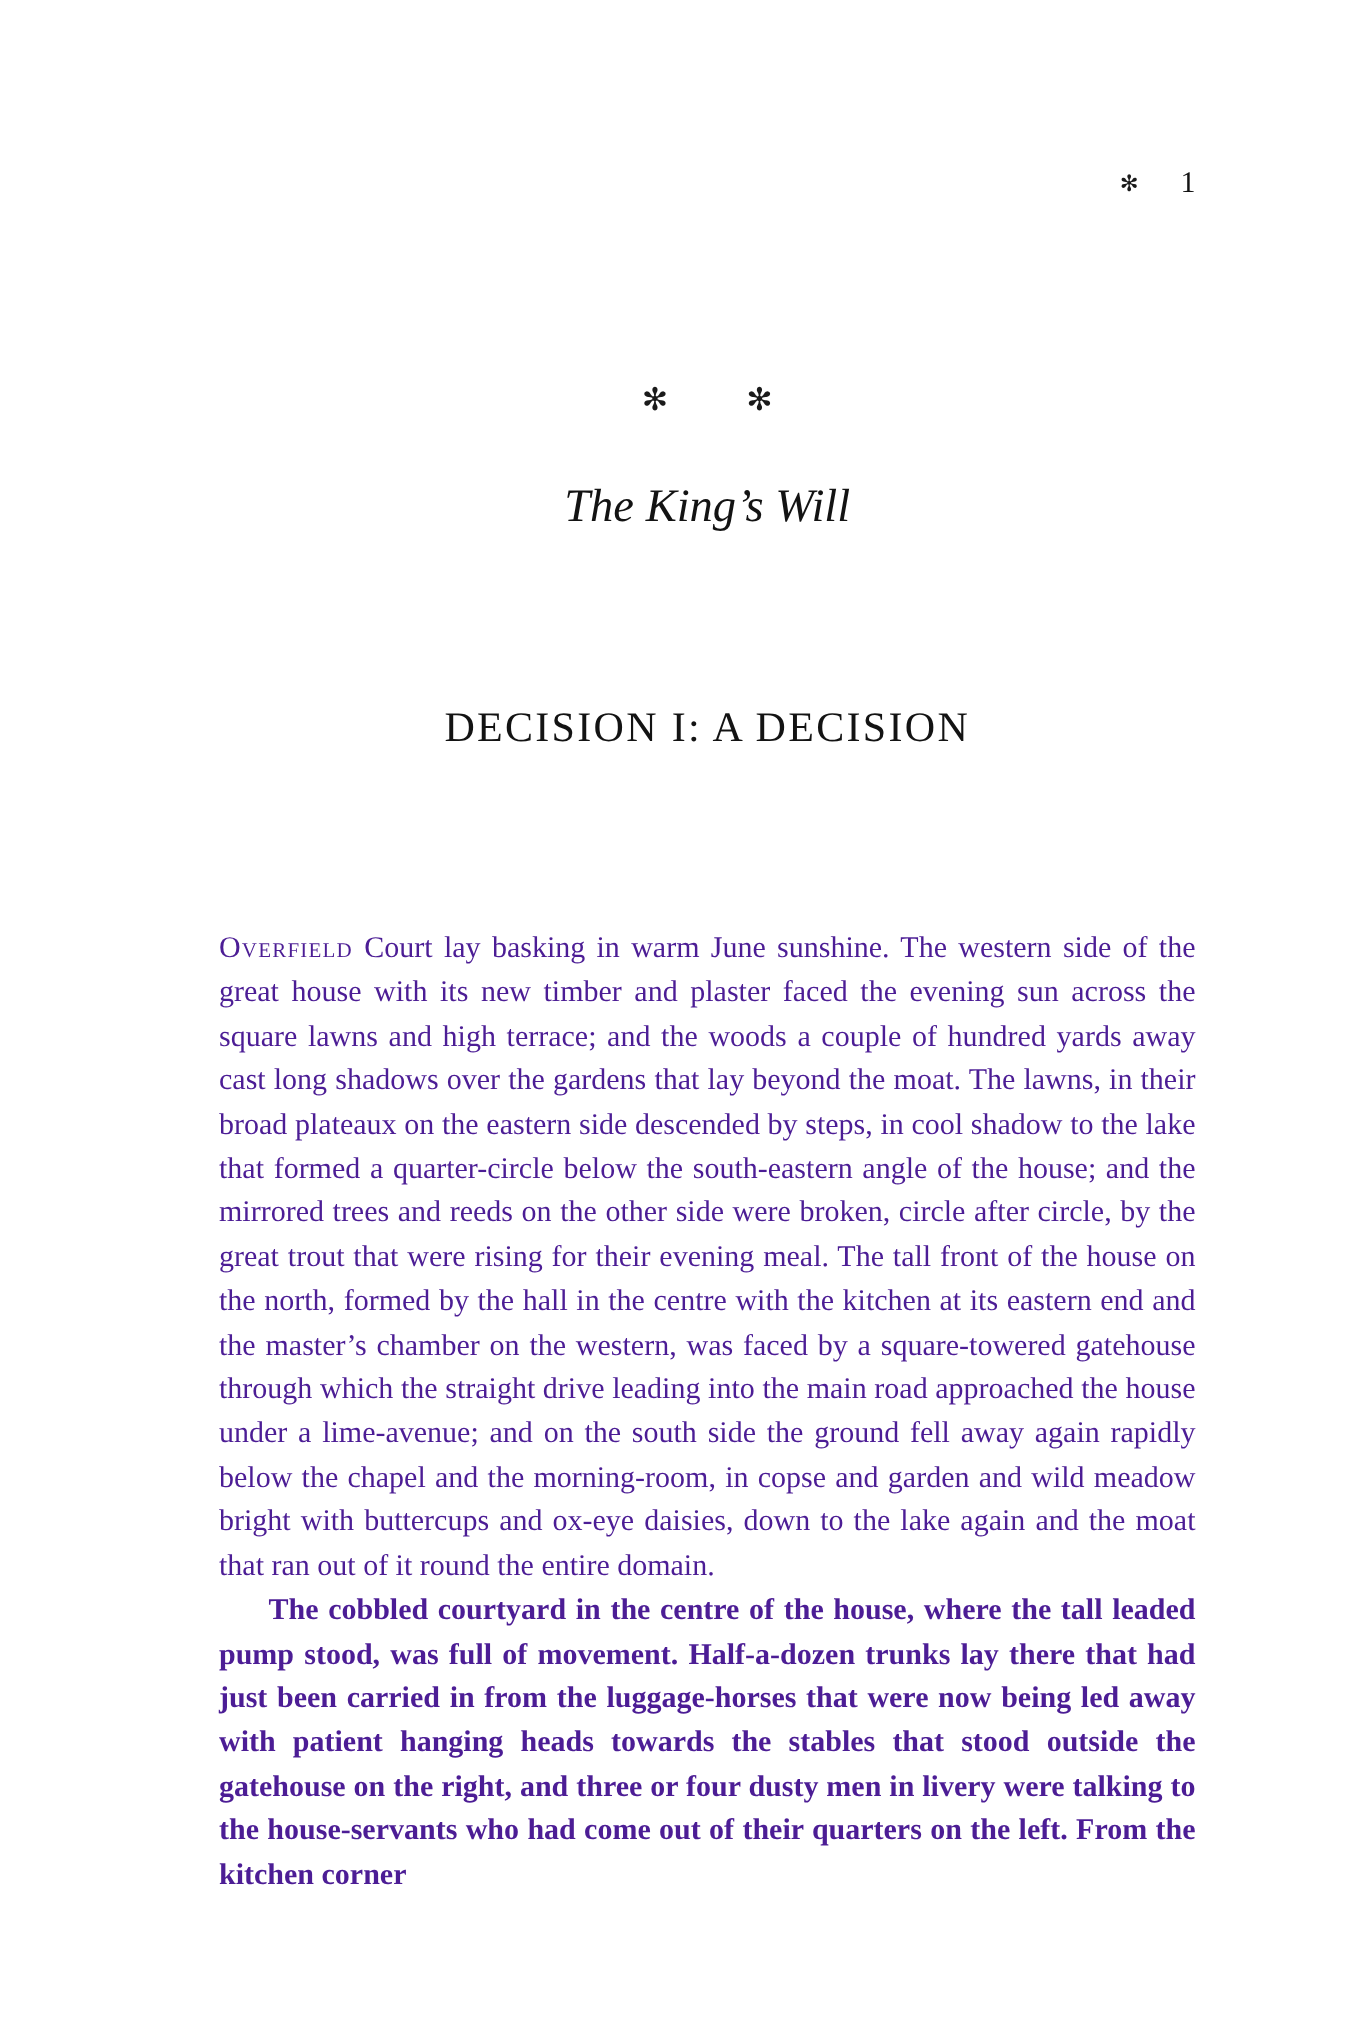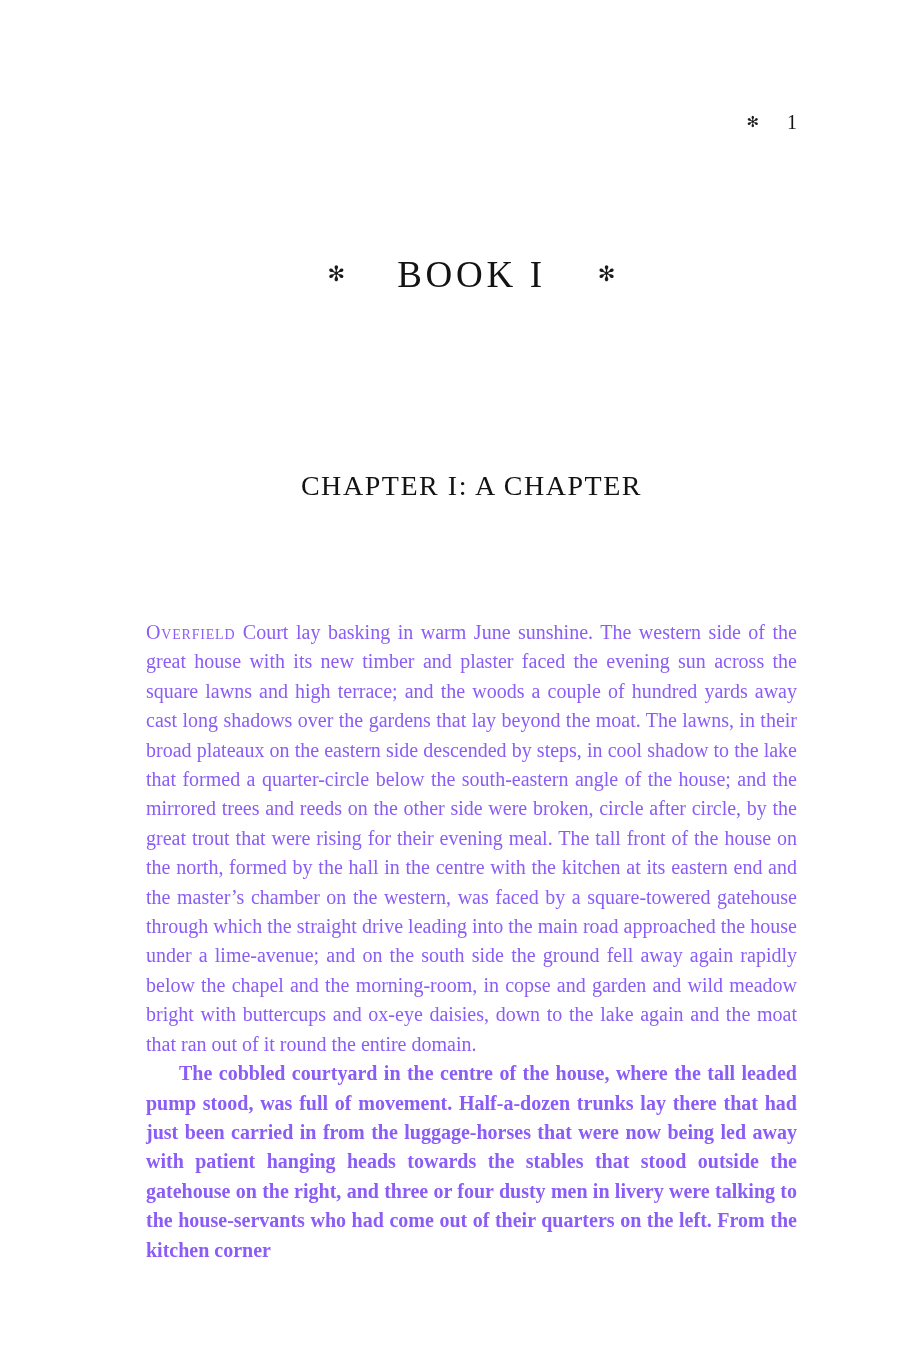--- a/index.html
+++ b/index.html
@@ -119,7 +119,6 @@
 
   <div class="book-title-row">
     <span class="ornament">✻</span>
-    <span class="book-title">BOOK I</span>
     <span class="ornament">✻</span>
   </div>
 

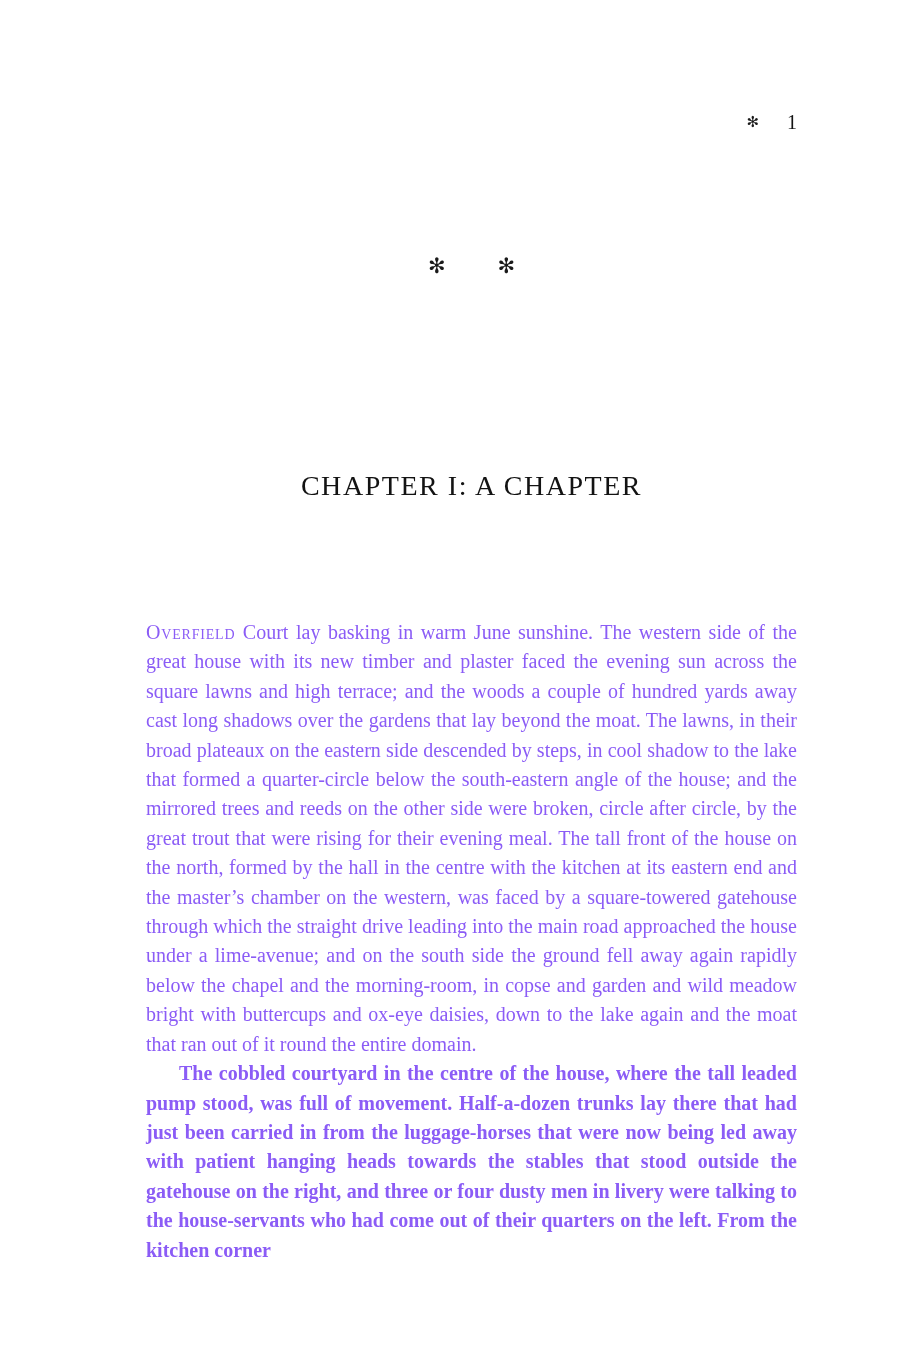--- a/index.html
+++ b/index.html
@@ -122,6 +122,7 @@
     <span class="ornament">✻</span>
   </div>
 
+  <div class="book-subtitle">The King’s Will</div>
 
   <div class="chapter-heading">CHAPTER I: A CHAPTER</div>
 

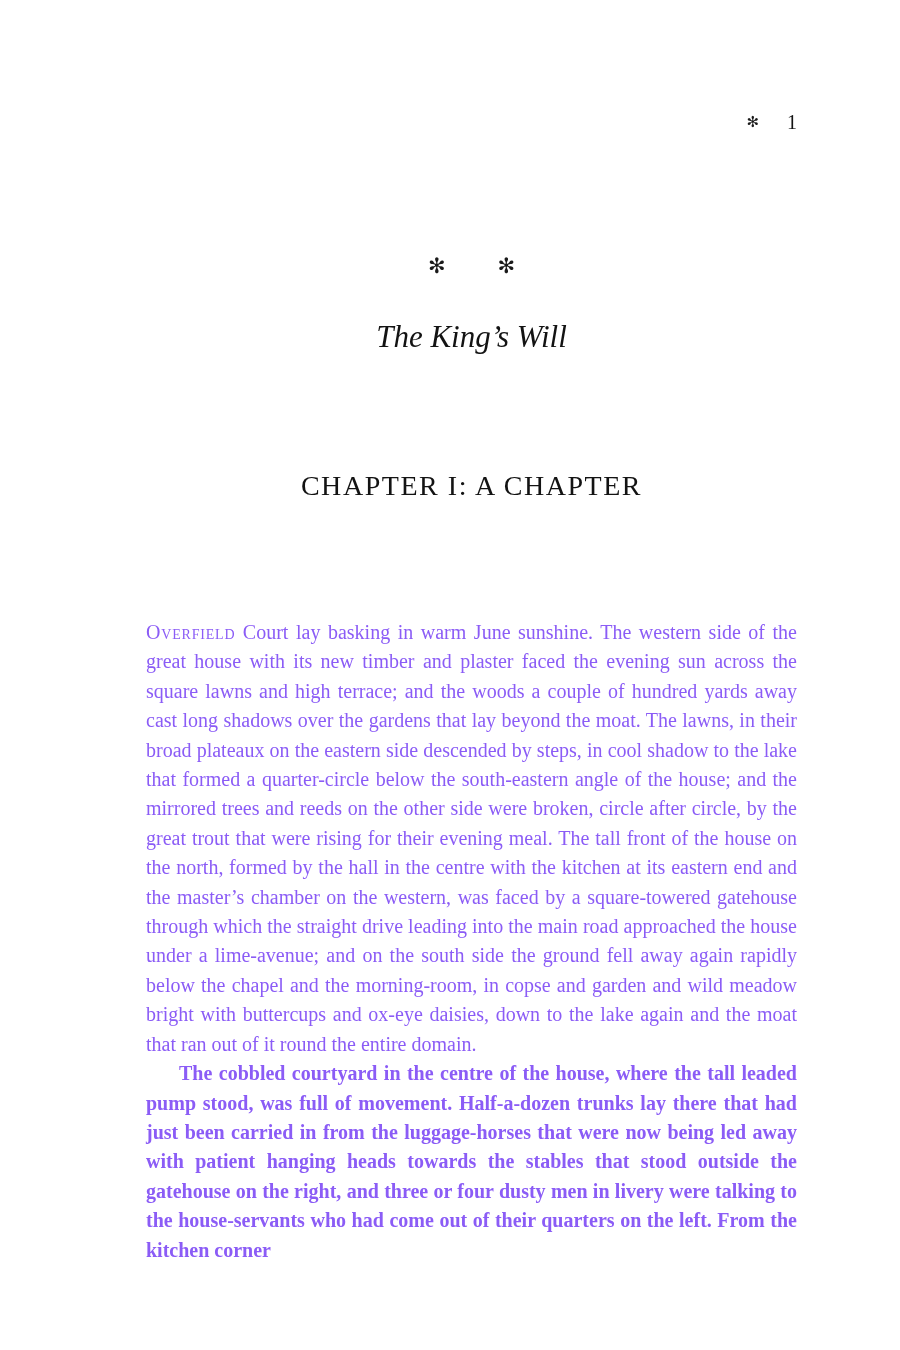--- a/index.html
+++ b/index.html
@@ -124,7 +124,7 @@
 
   <div class="book-subtitle">The King’s Will</div>
 
-  <div class="chapter-heading">CHAPTER I: A CHAPTER</div>
+  <div class="chapter-heading">DECISION I: A DECISION</div>
 
   <div class="body-text">
     <p>

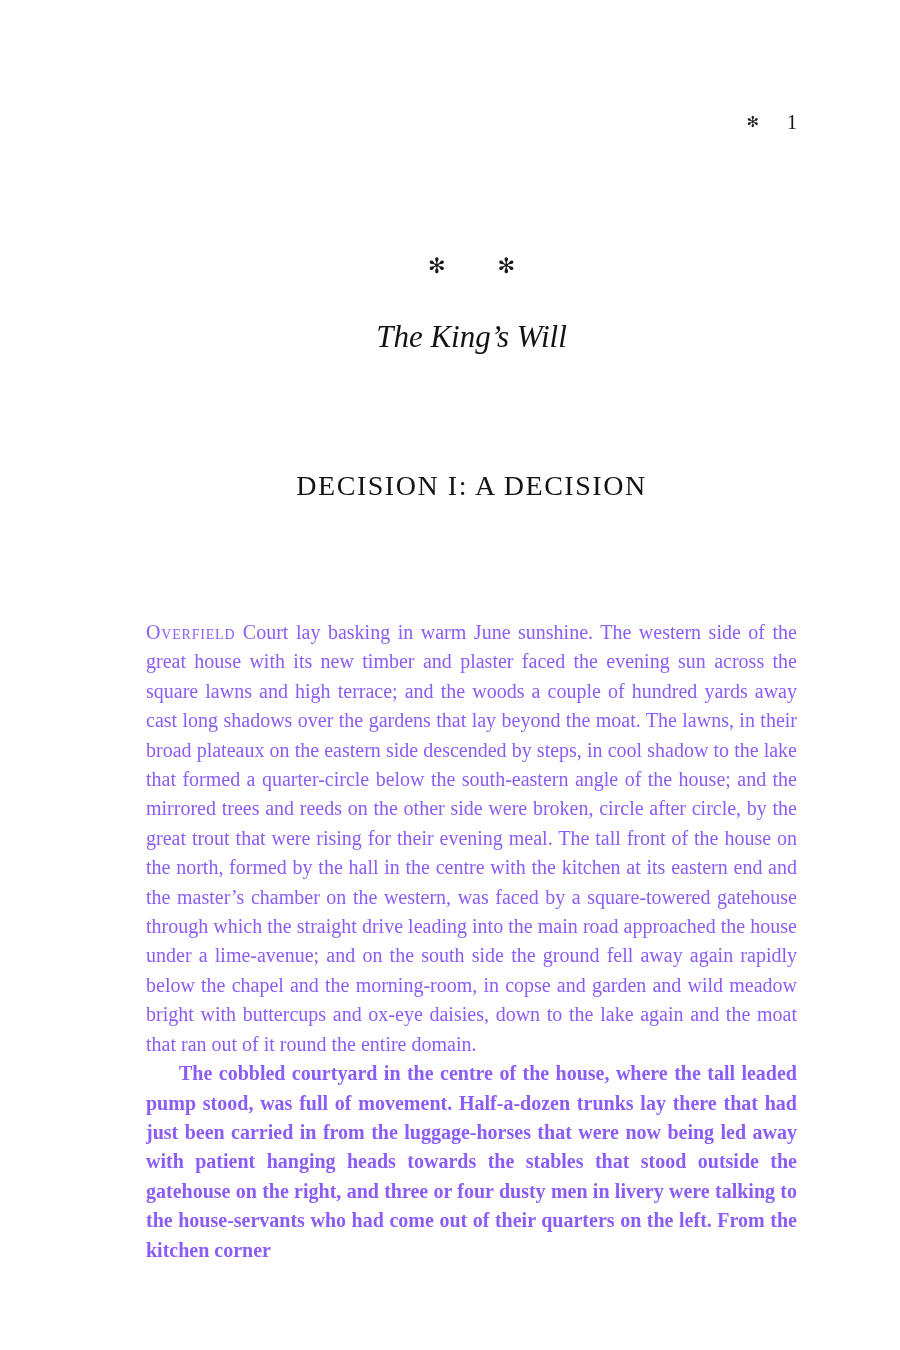--- a/index.html
+++ b/index.html
@@ -93,7 +93,7 @@
     font-size: 20px;
     line-height: 29.4px;
     text-align: justify;
-    color: #8b5cf6;
+    color: #4c1d95;
   }
   .body-text p {
     margin: 0;

